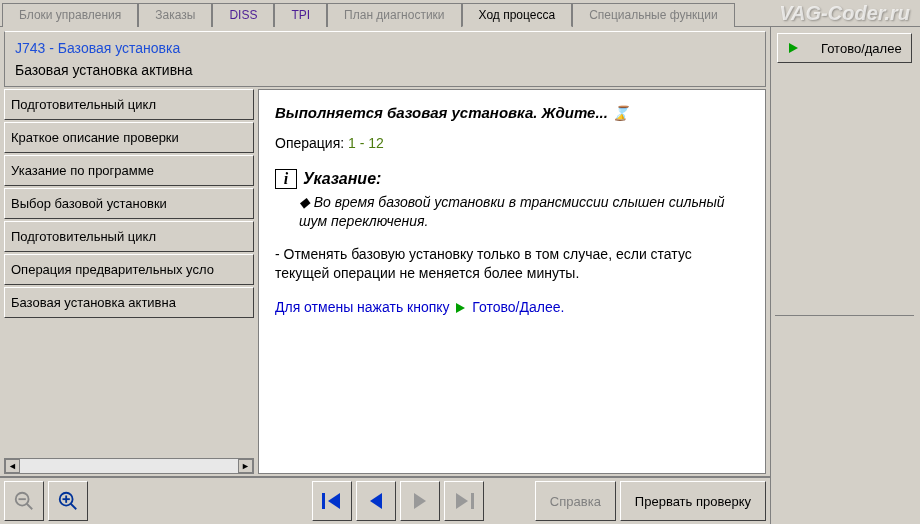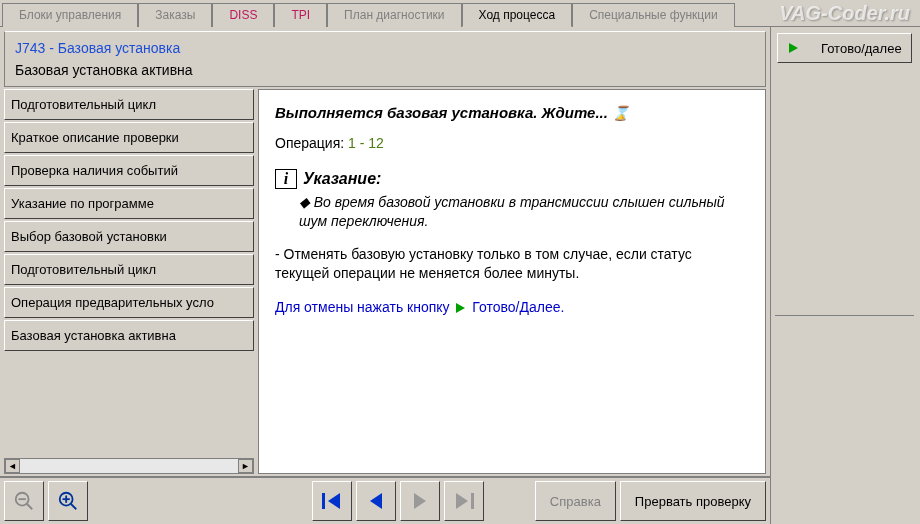--- a/index.html
+++ b/index.html
@@ -40,7 +40,7 @@
     z-index: 2;
   }
   .tab.semi {
-    color: #be185d;
+    color: #4c1d95;
   }
   .watermark {
     position: absolute;

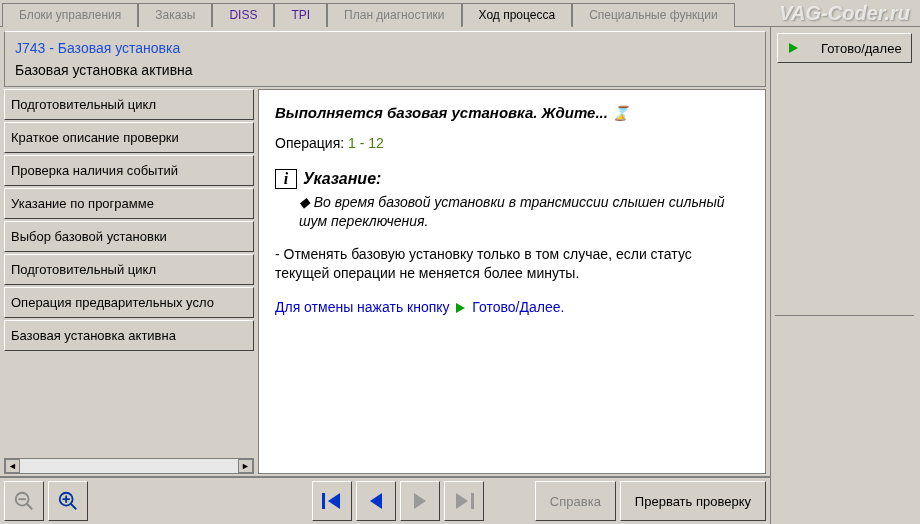--- a/index.html
+++ b/index.html
@@ -294,7 +294,6 @@
       <div class="sidebar">
         <div class="sidebar-item">Подготовительный цикл</div>
         <div class="sidebar-item">Краткое описание проверки</div>
-        <div class="sidebar-item">Проверка наличия событий</div>
         <div class="sidebar-item">Указание по программе</div>
         <div class="sidebar-item">Выбор базовой установки</div>
         <div class="sidebar-item">Подготовительный цикл</div>

